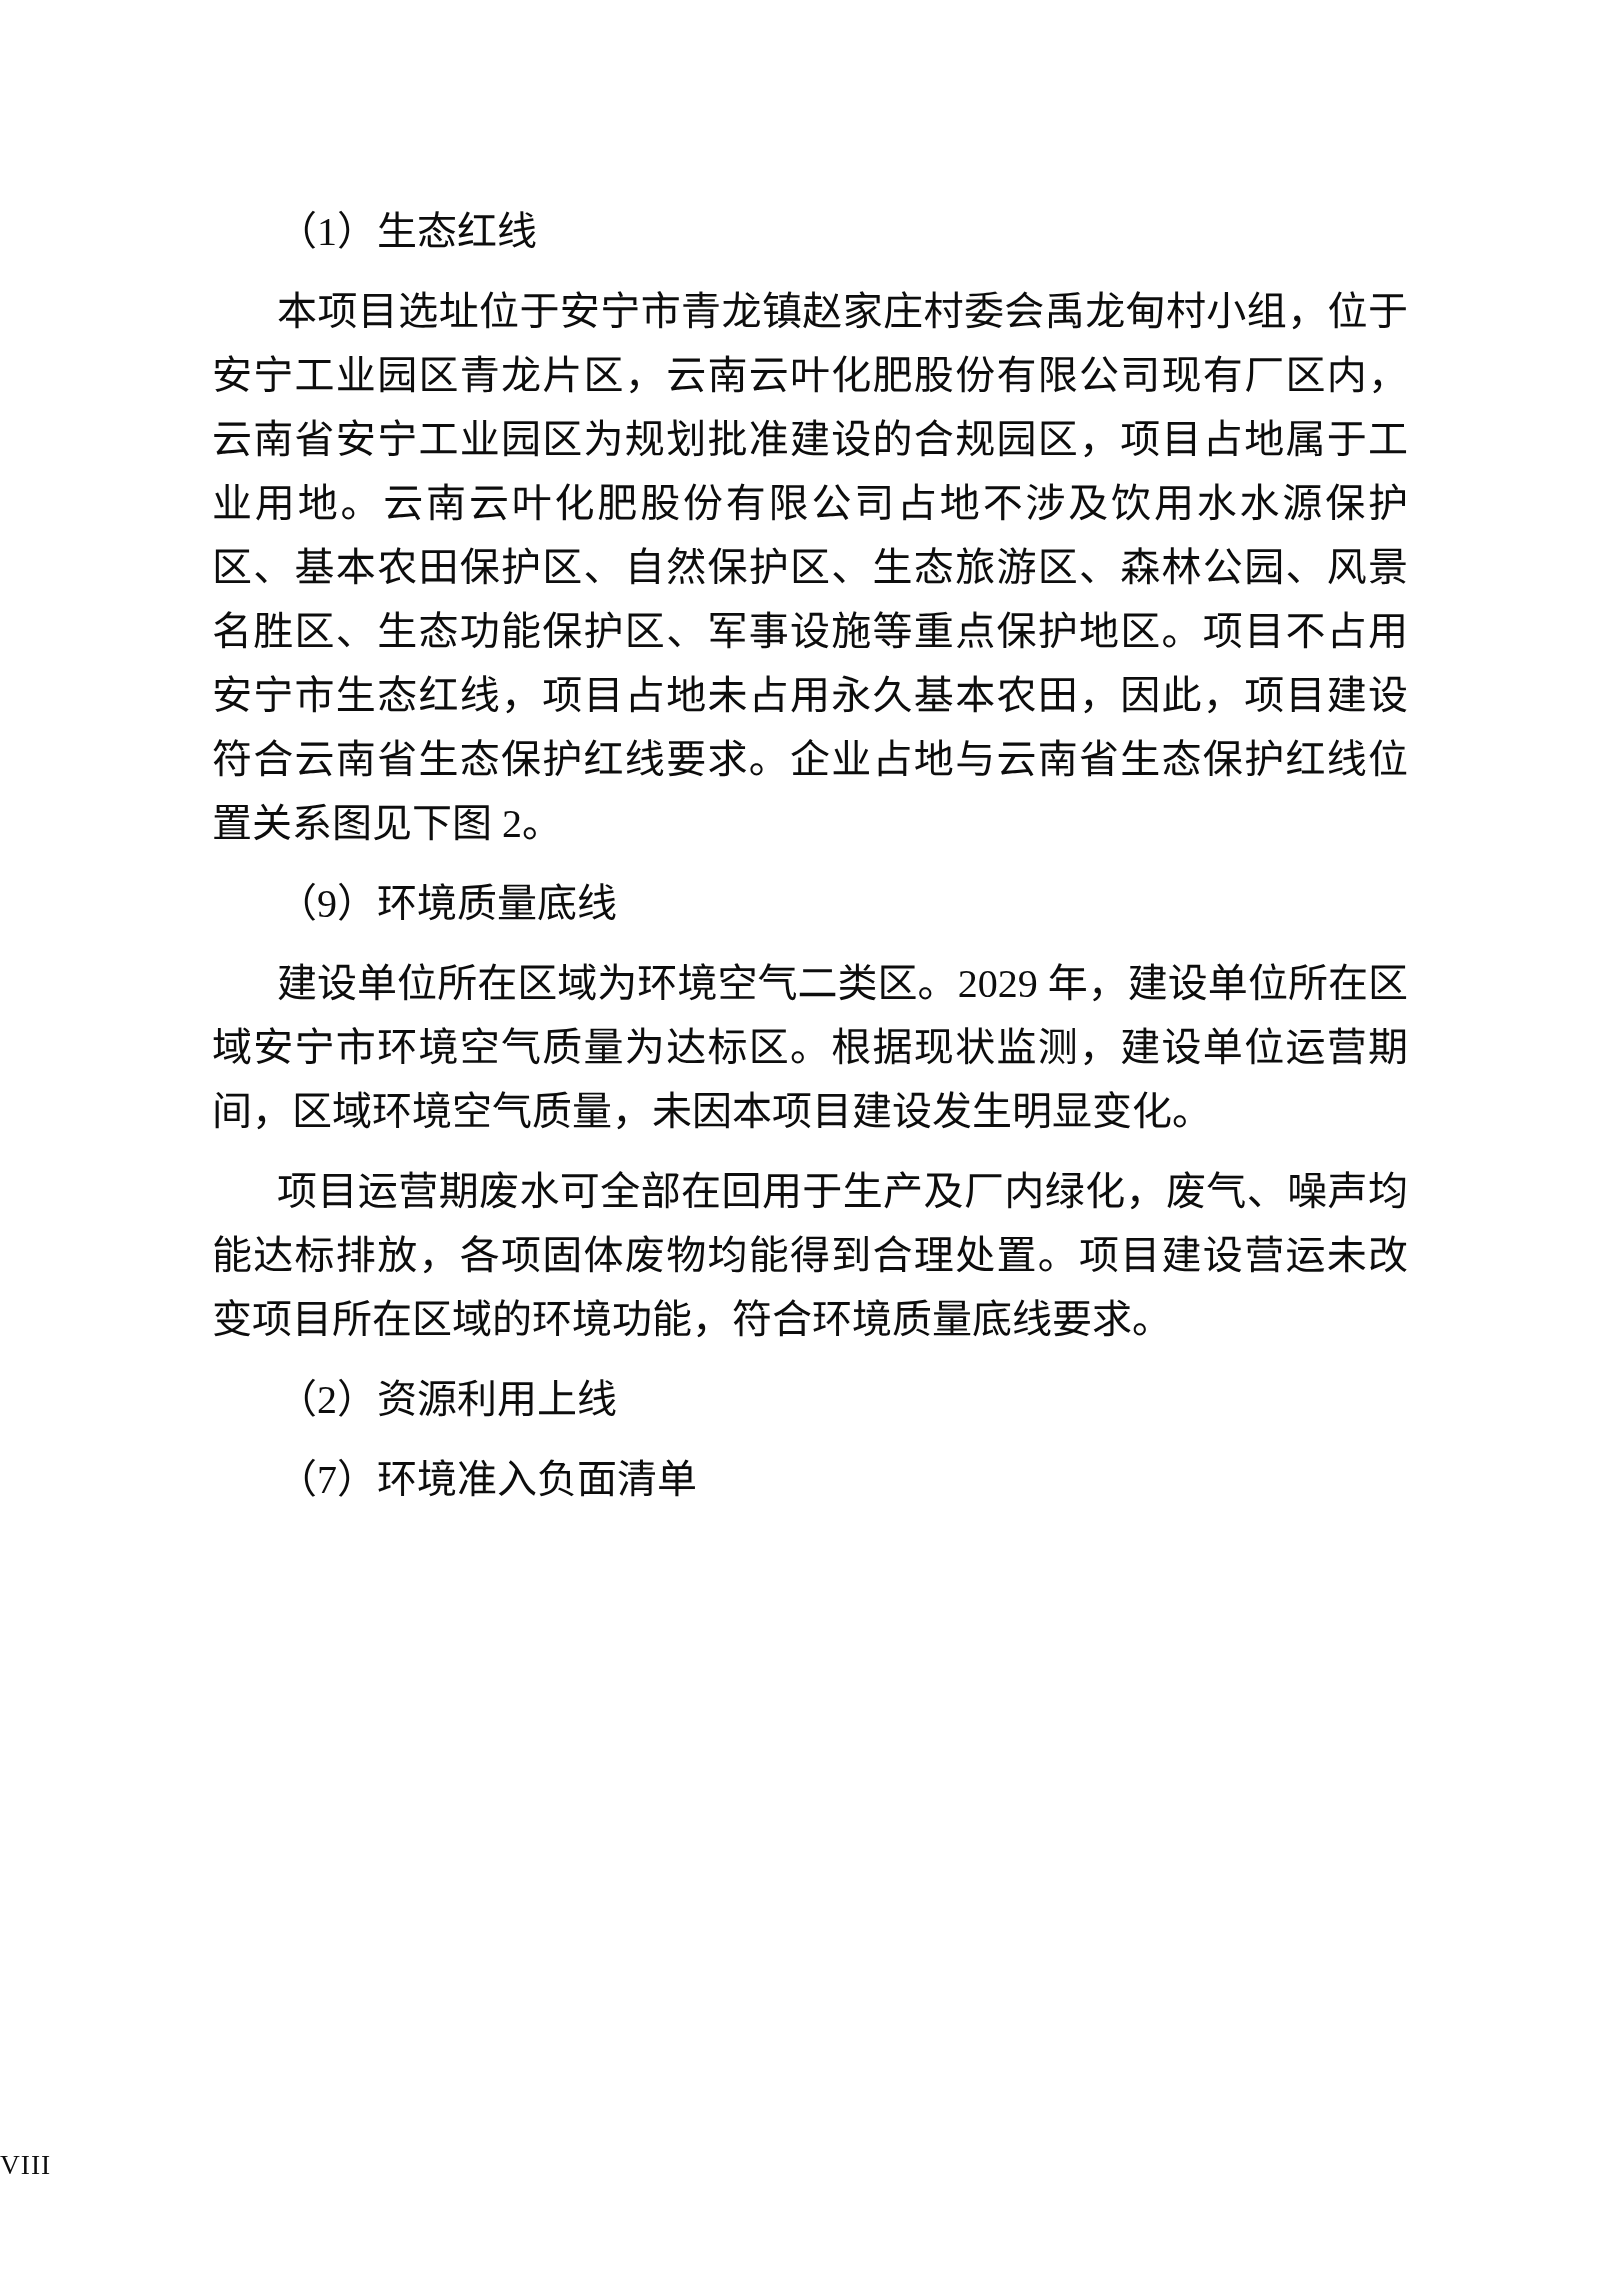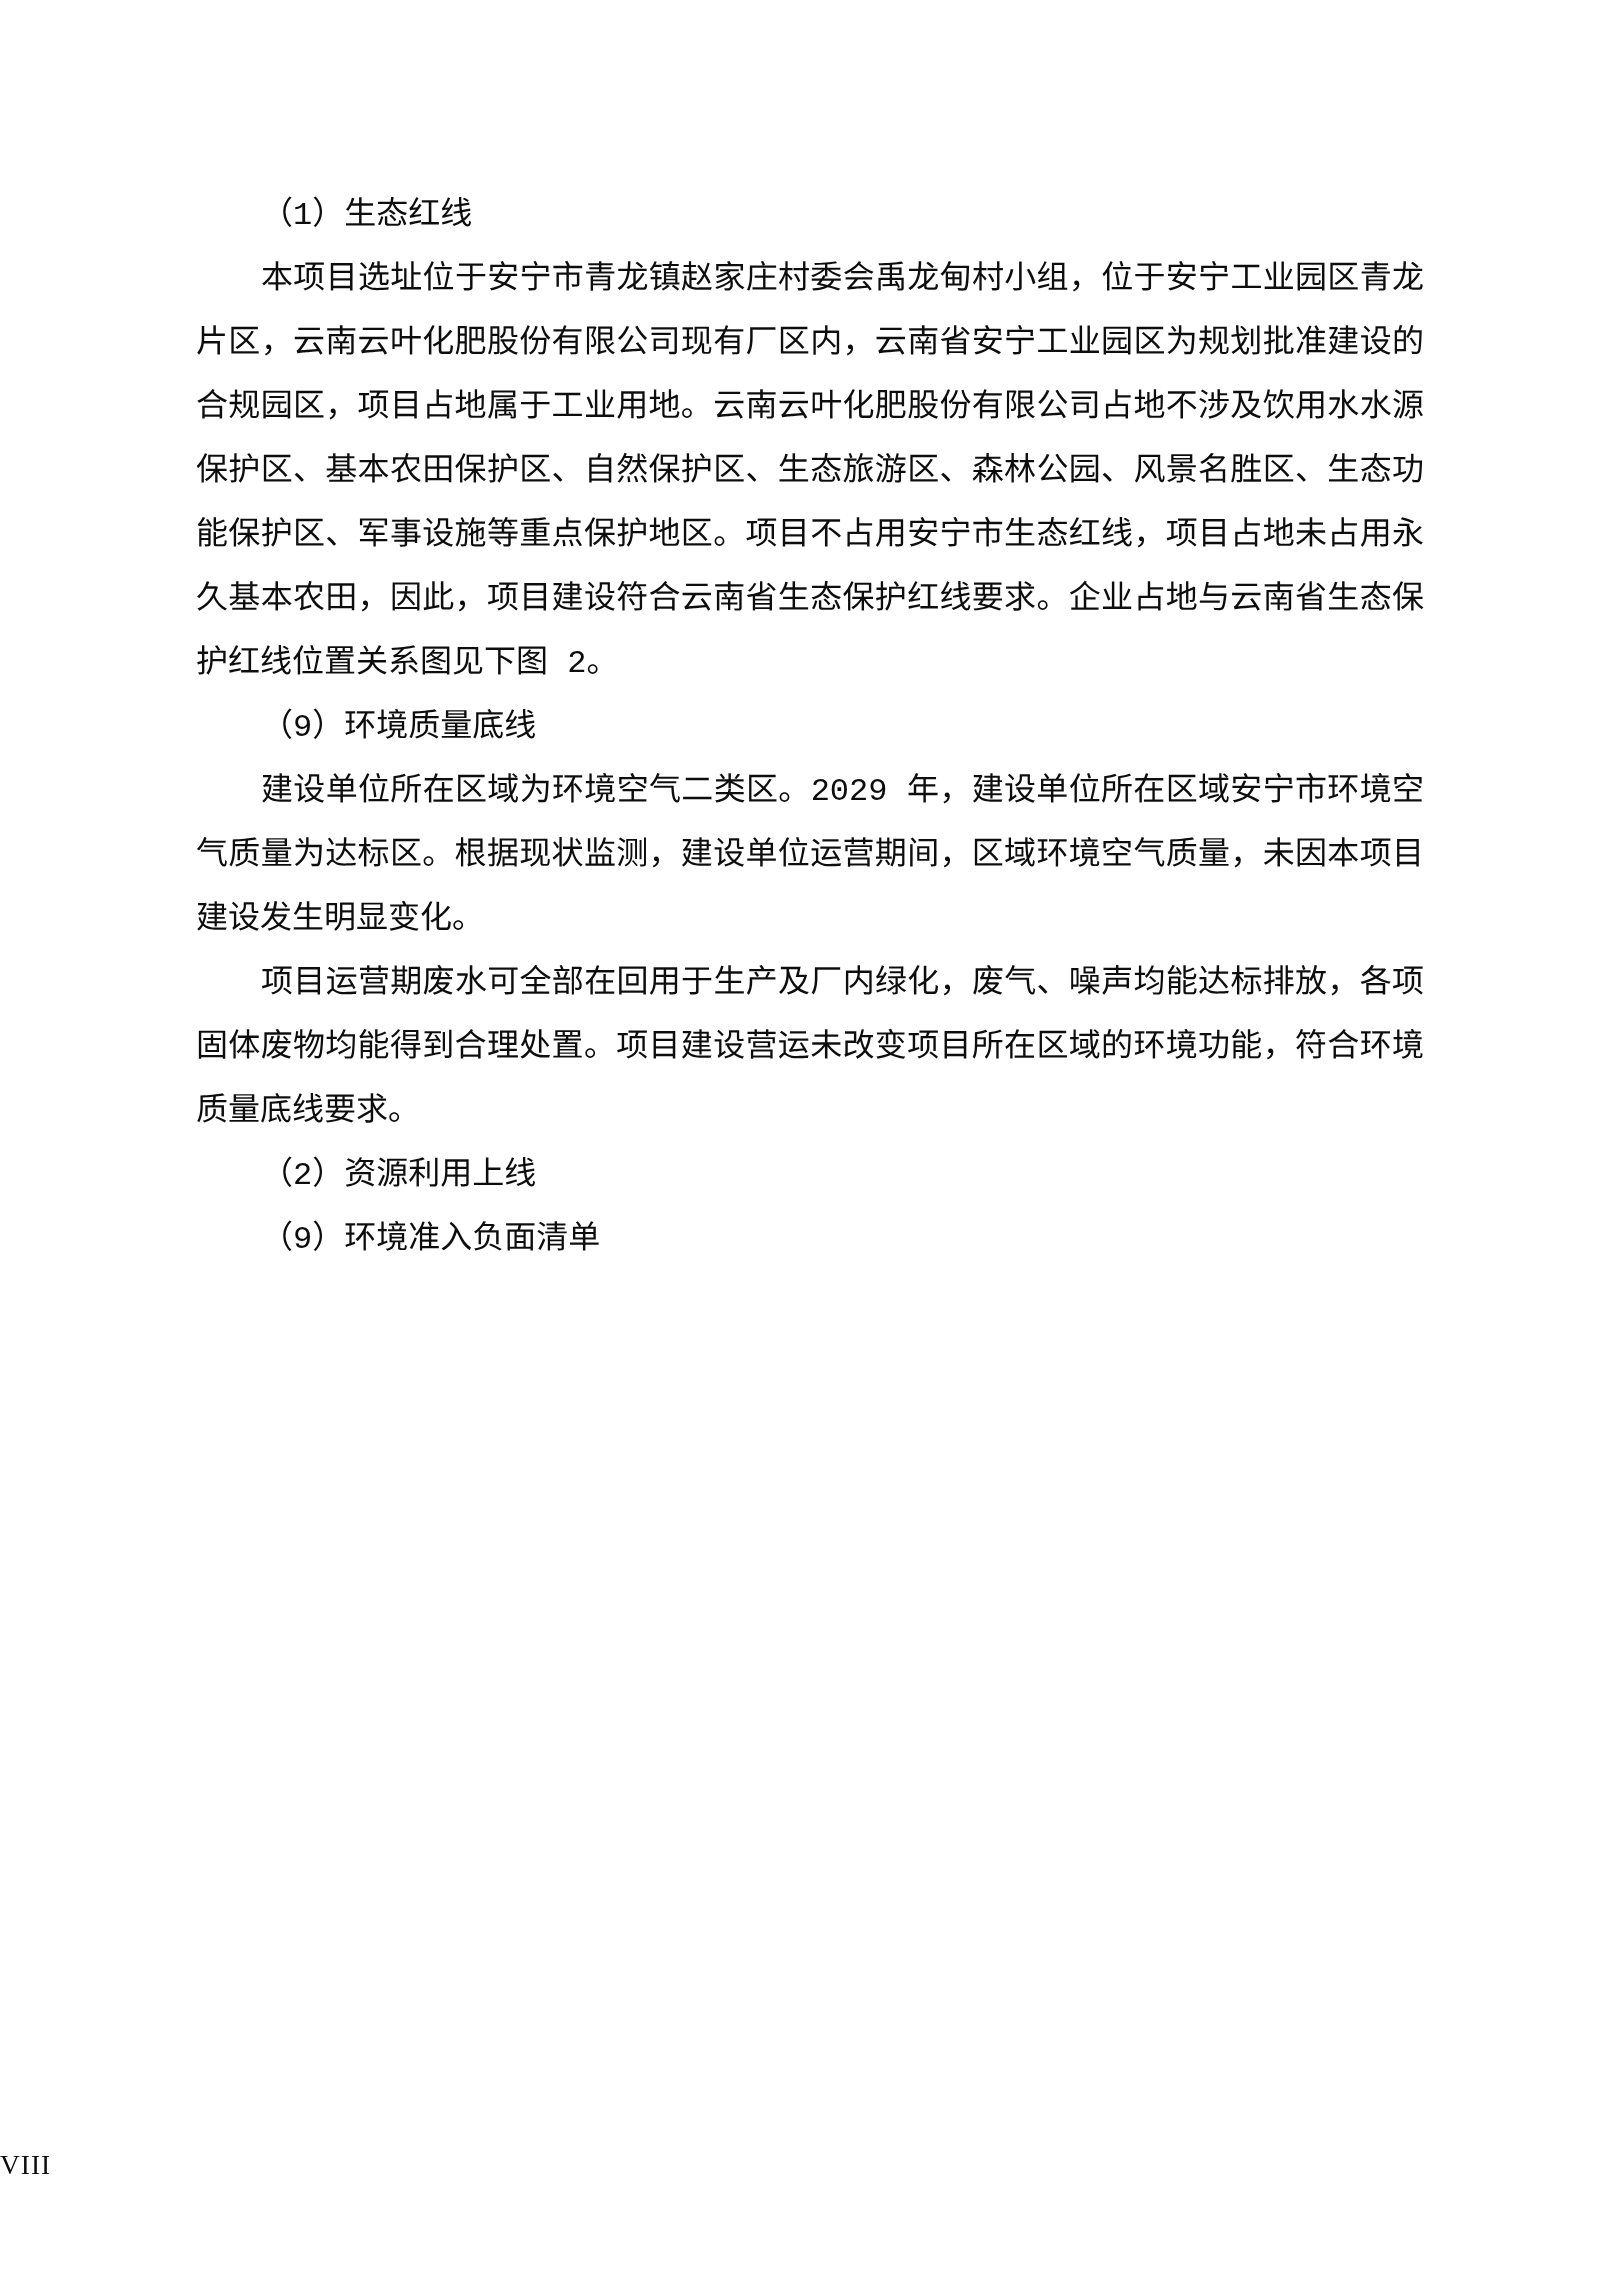--- a/index.html
+++ b/index.html
@@ -29,13 +29,12 @@
   }
   .doc-heading,
   .doc-para {
-    margin: 0;
+    margin: 16px;
     padding: 0;
-    font-size: 32px;
+    font-size: 40px;
     font-weight: normal;
     text-indent: 65px; 
     word-break: break-all;
-    font-family: Liberation Mono, monospace;
   }
   .page-footer {
     position: absolute;

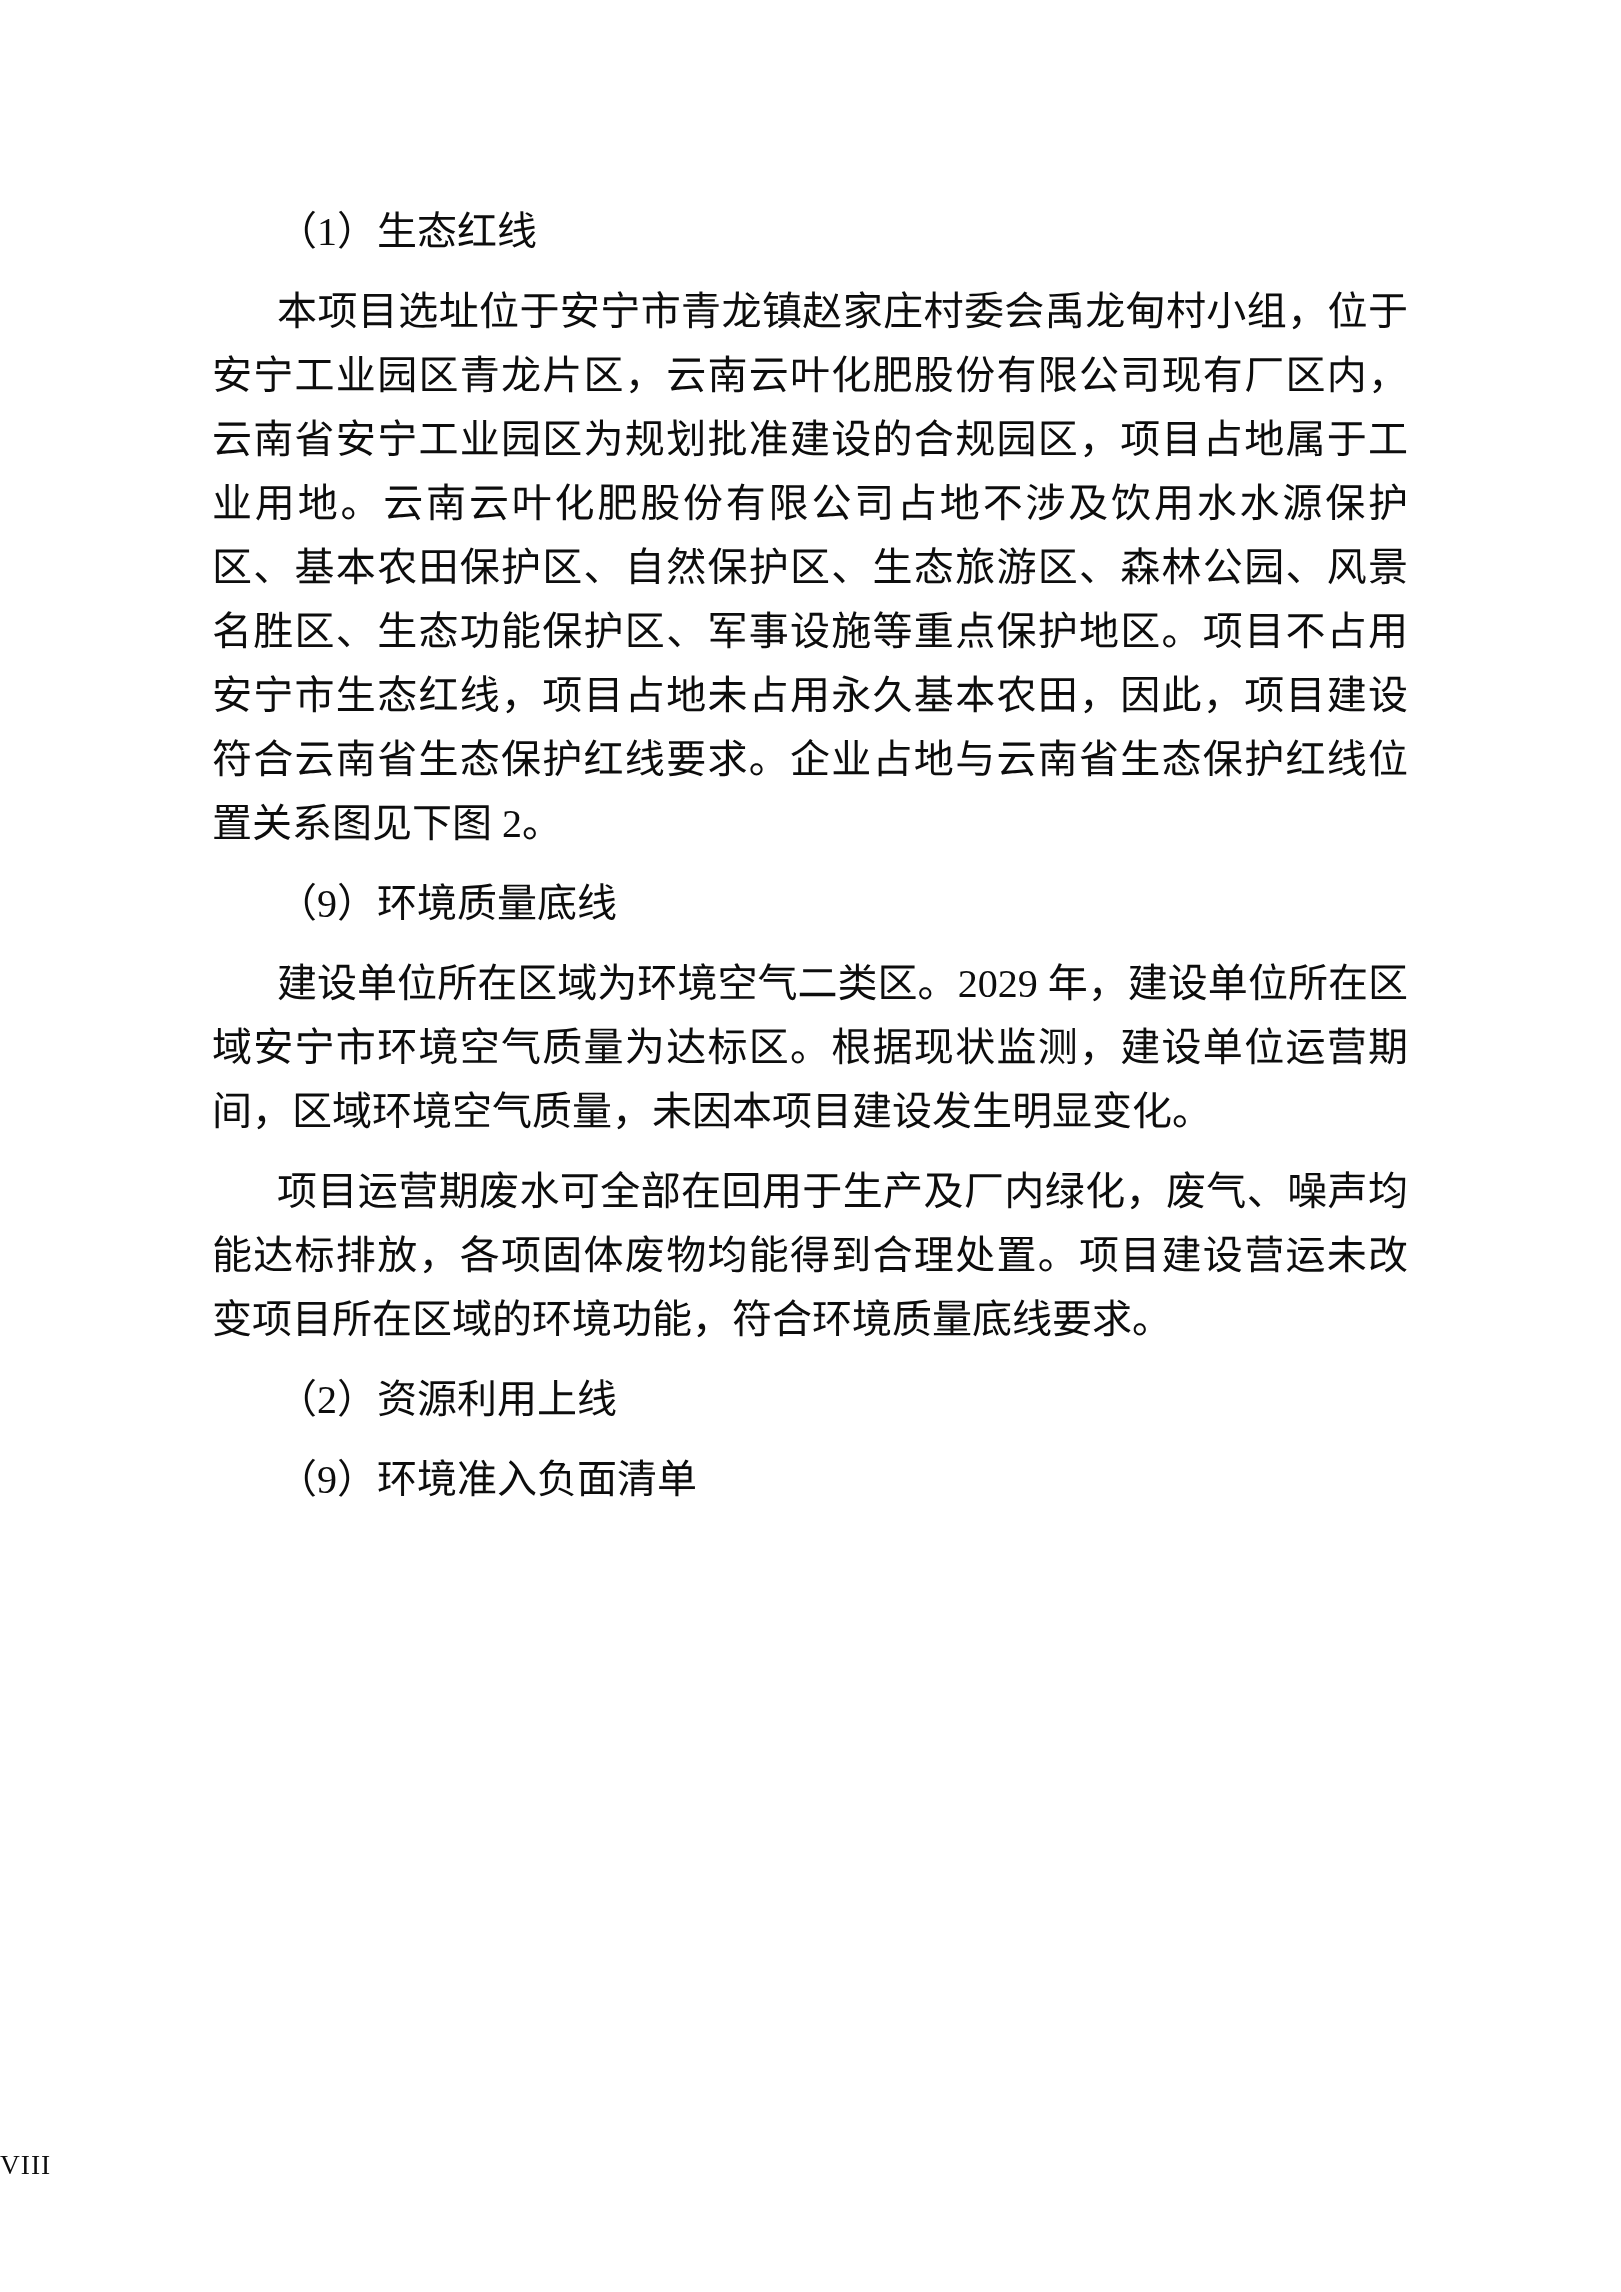--- a/index.html
+++ b/index.html
@@ -71,7 +71,7 @@
     </section>
 
     <section>
-      <h2 class="doc-heading">（9）环境准入负面清单</h2>
+      <h2 class="doc-heading">（7）环境准入负面清单</h2>
     </section>
 
   </main>

